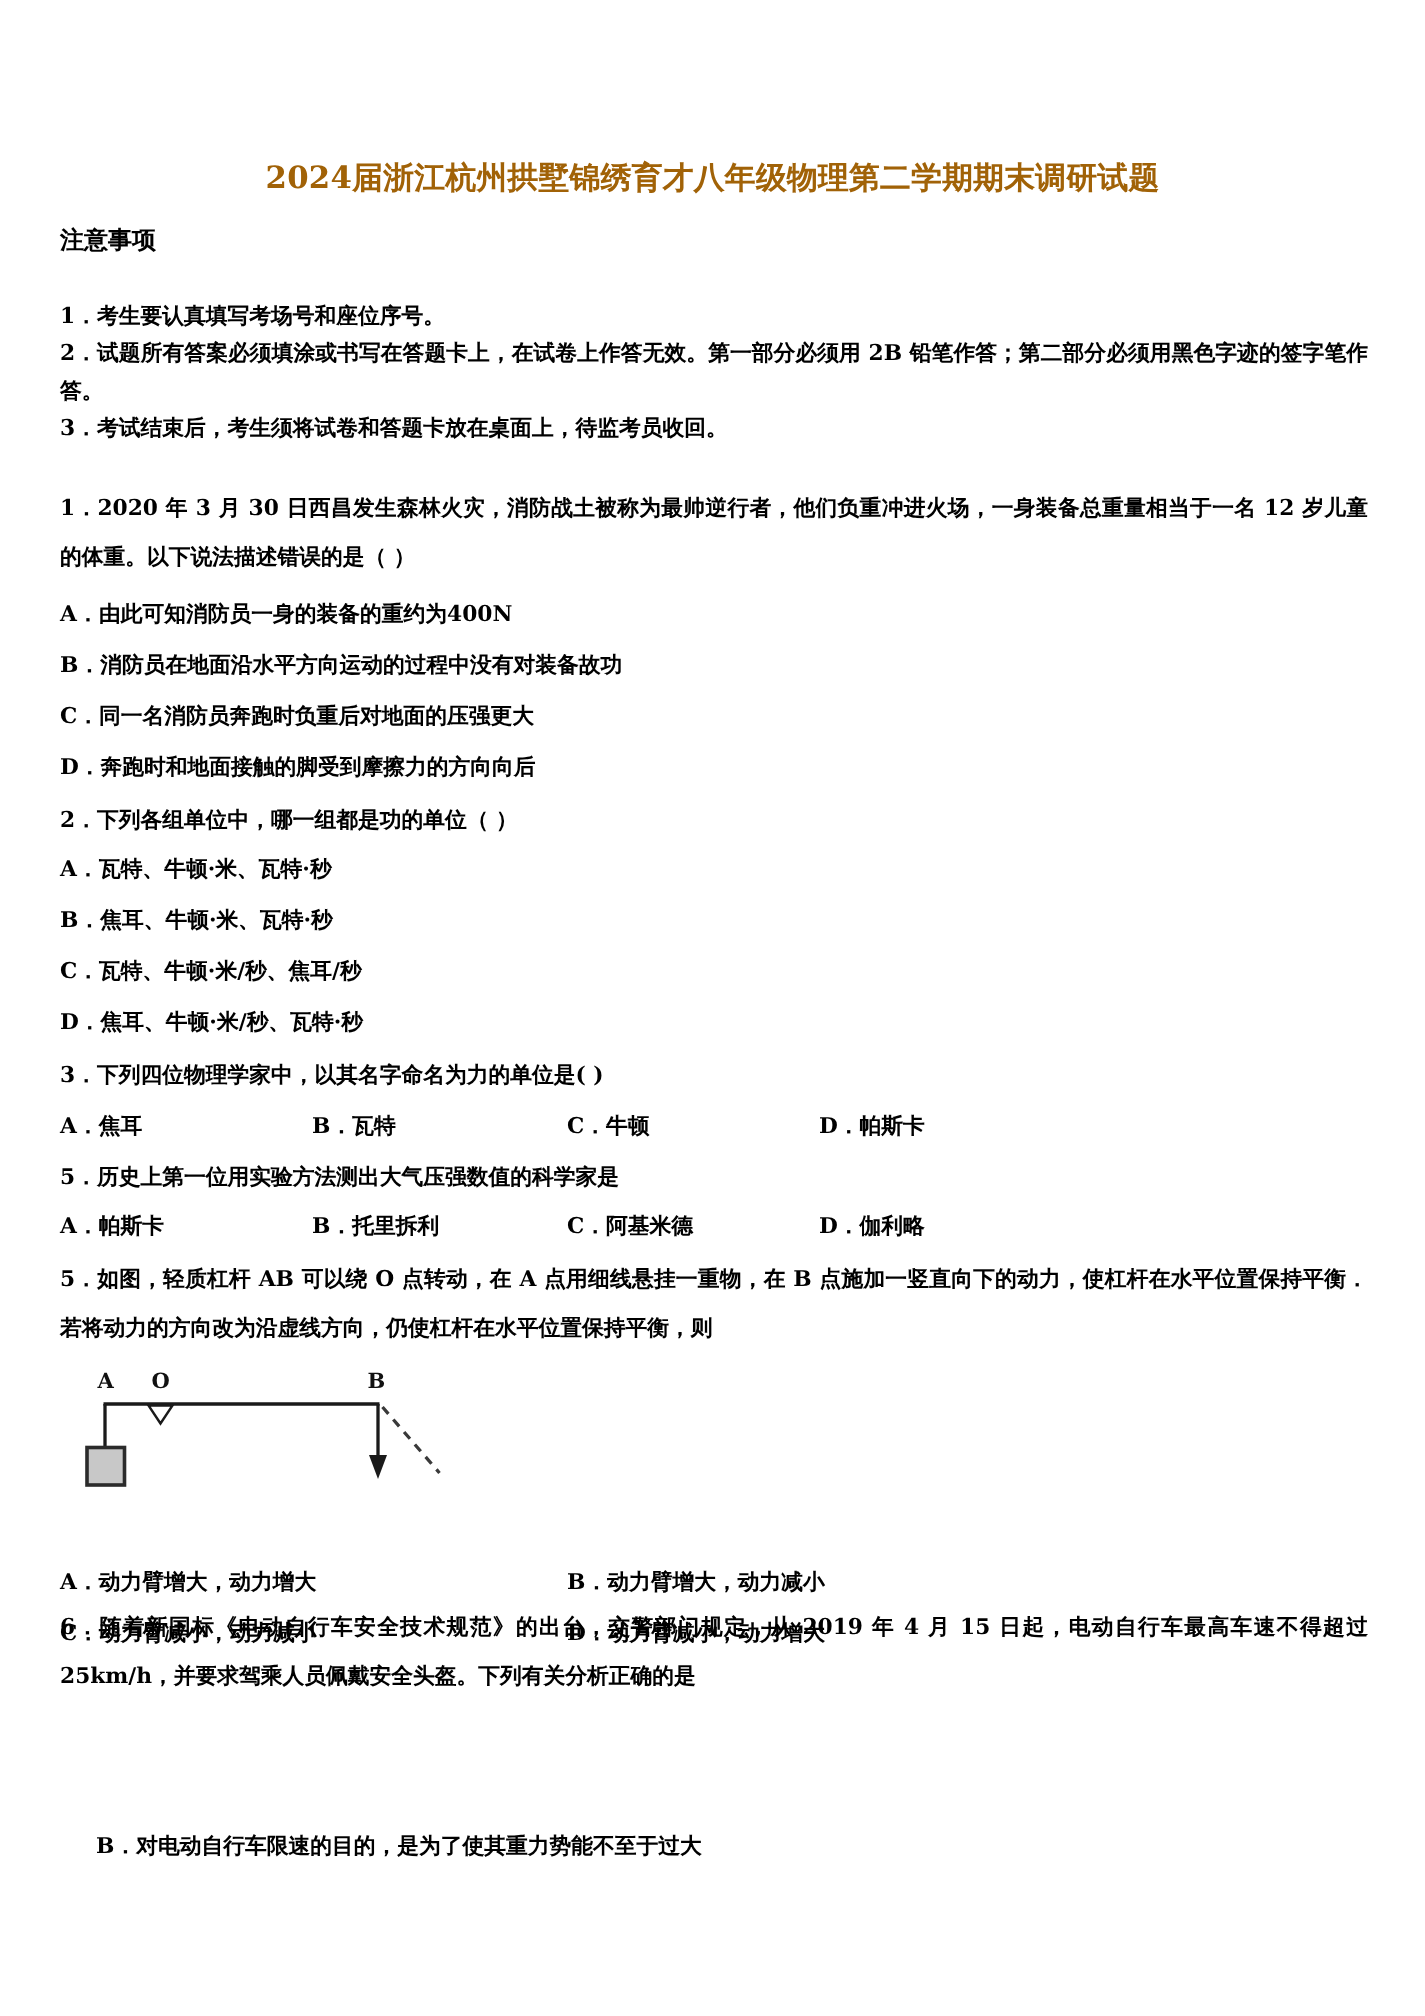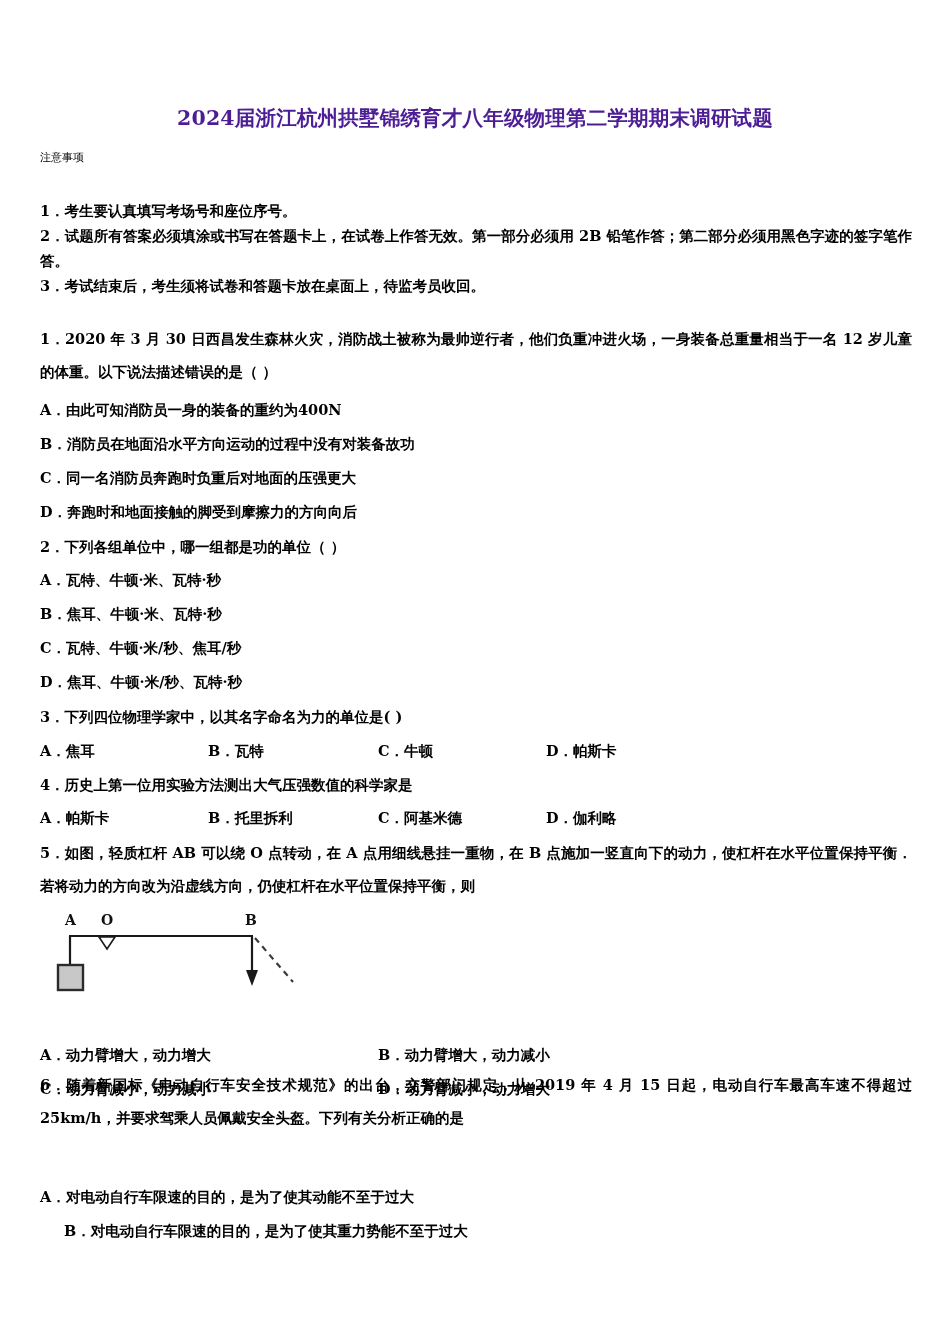--- a/index.html
+++ b/index.html
@@ -33,7 +33,7 @@
     font-size: 20.5px;
     font-weight: bold;
     letter-spacing: 0.2px;
-    color: #4c1d95;
+    color: #a16207;
   }
   .block {
     position: absolute;

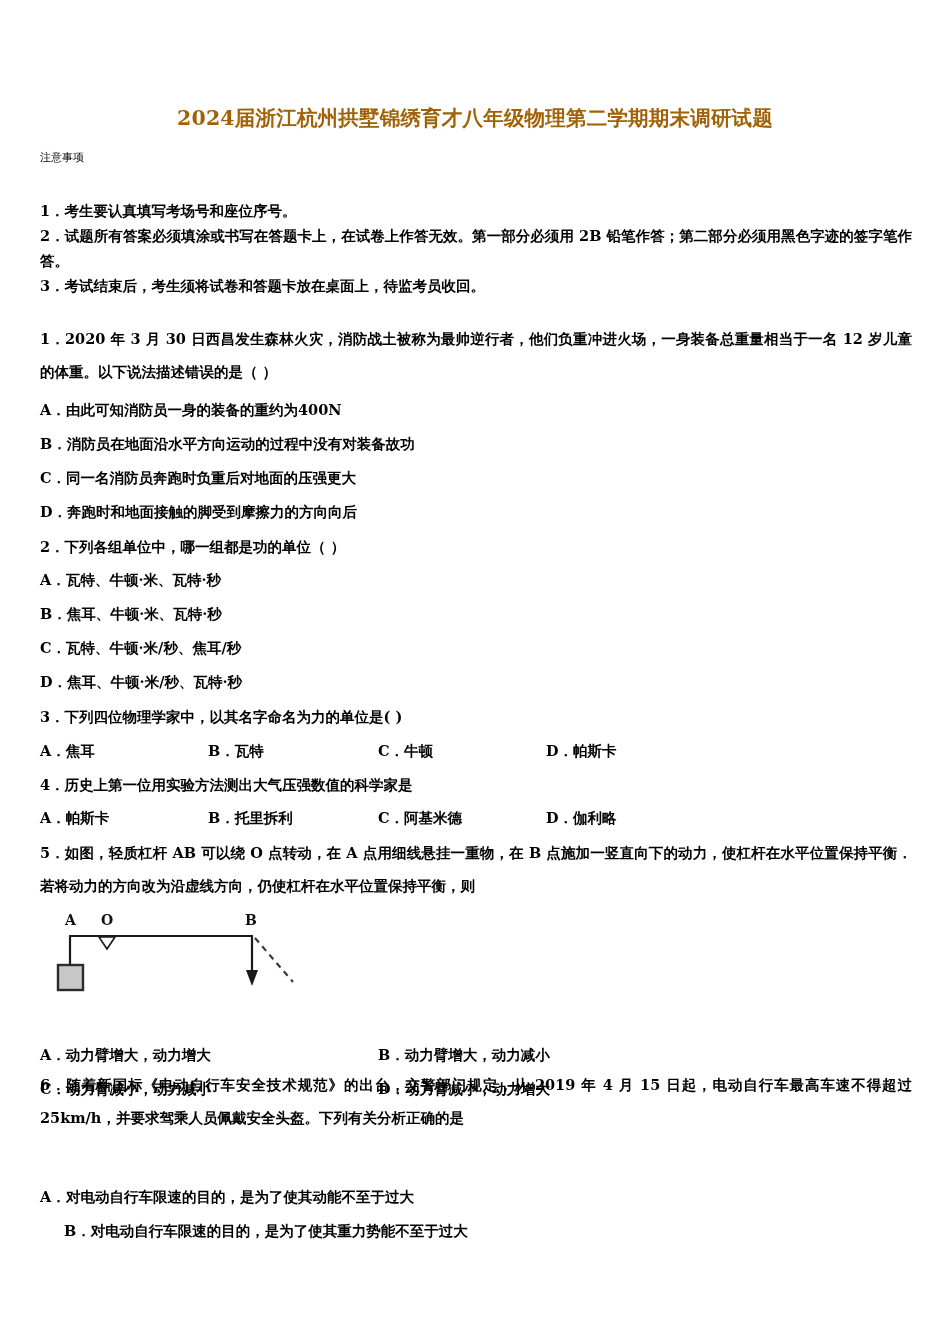--- a/index.html
+++ b/index.html
@@ -42,8 +42,8 @@
   }
   .notice-head {
     top: 150px;
-    font-size: 11px;
-    font-weight: normal;
+    font-size: 16px;
+    font-weight: bold;
   }
   .notice-lines {
     top: 172px;

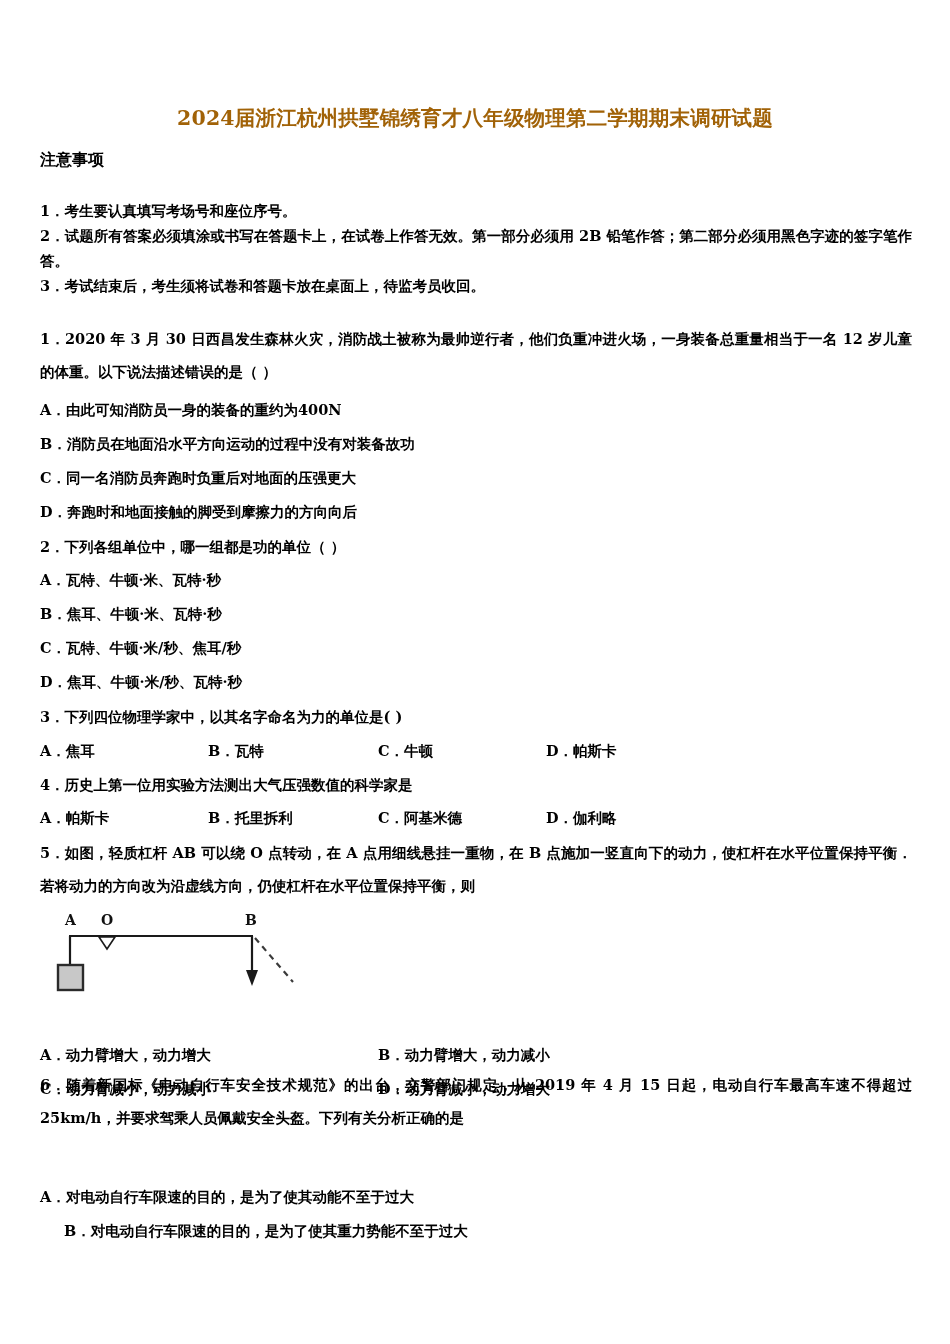--- a/index.html
+++ b/index.html
@@ -140,7 +140,7 @@
     <span class="cell" style="left:506px;"><span class="lab">D．</span><span>帕斯卡</span></span>
   </div>
 
-  <div class="block q" style="top:768px;">4．历史上第一位用实验方法测出大气压强数值的科学家是</div>
+  <div class="block q" style="top:768px;">5．历史上第一位用实验方法测出大气压强数值的科学家是</div>
   <div class="optrow" style="top:801px;">
     <span class="cell" style="left:0px;"><span class="lab">A．</span><span>帕斯卡</span></span>
     <span class="cell" style="left:168px;"><span class="lab">B．</span><span>托里拆利</span></span>

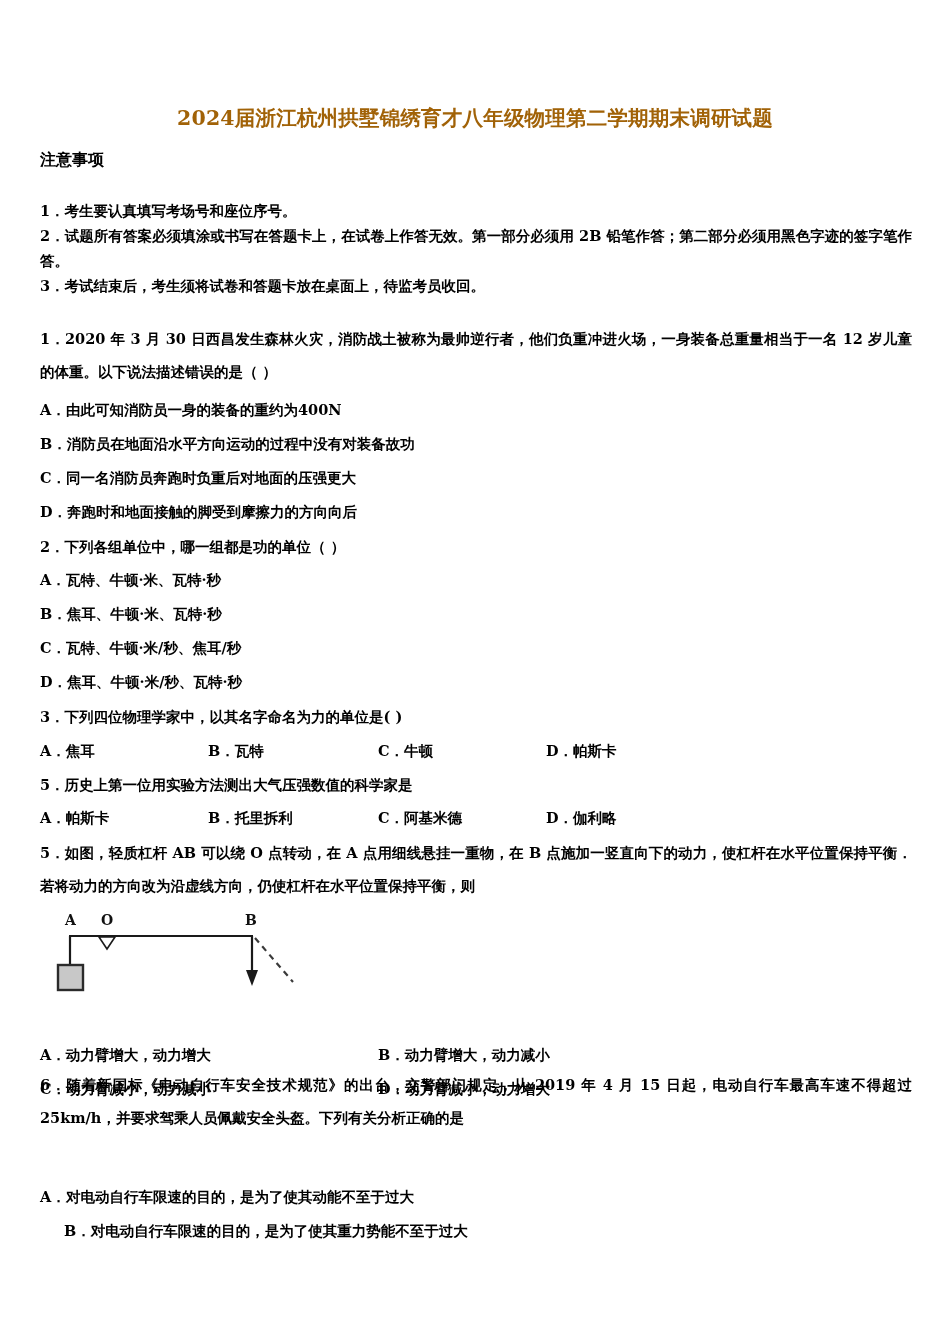--- a/index.html
+++ b/index.html
@@ -182,7 +182,6 @@
   </div>
 
   <div class="block q" style="top:1068px;">6．随着新国标《电动自行车安全技术规范》的出台，交警部门规定，从 2019 年 4 月 15 日起，电动自行车最高车速不得超过 25km/h，并要求驾乘人员佩戴安全头盔。下列有关分析正确的是</div>
-  <div class="block opt" style="top:1180px;"><span class="lab">A．</span><span>对电动自行车限速的目的，是为了使其动能不至于过大</span></div>
   <div class="block opt" style="top:1214px;margin-left:24px;"><span class="lab">B．</span><span>对电动自行车限速的目的，是为了使其重力势能不至于过大</span></div>
 
 </div>

